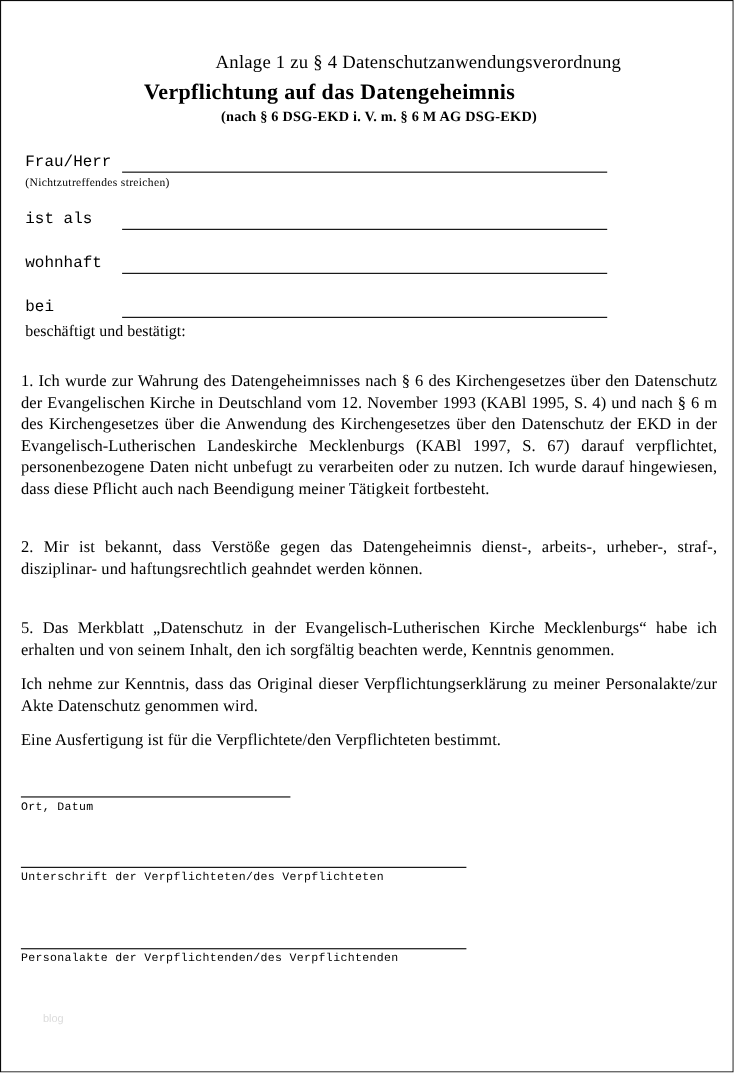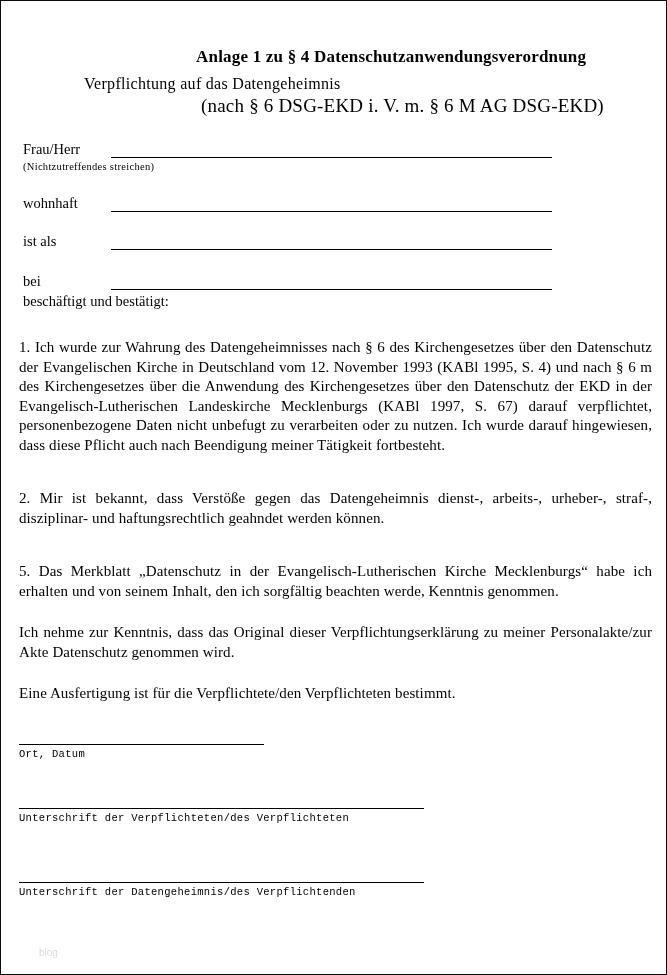--- a/index.html
+++ b/index.html
@@ -19,7 +19,7 @@
     margin: 46px 0 0 181px;
     font-size: 17px;
     line-height: 20px;
-    font-weight: bold;
+    font-weight: normal;
     letter-spacing: 0.2px;
     white-space: nowrap;
   }

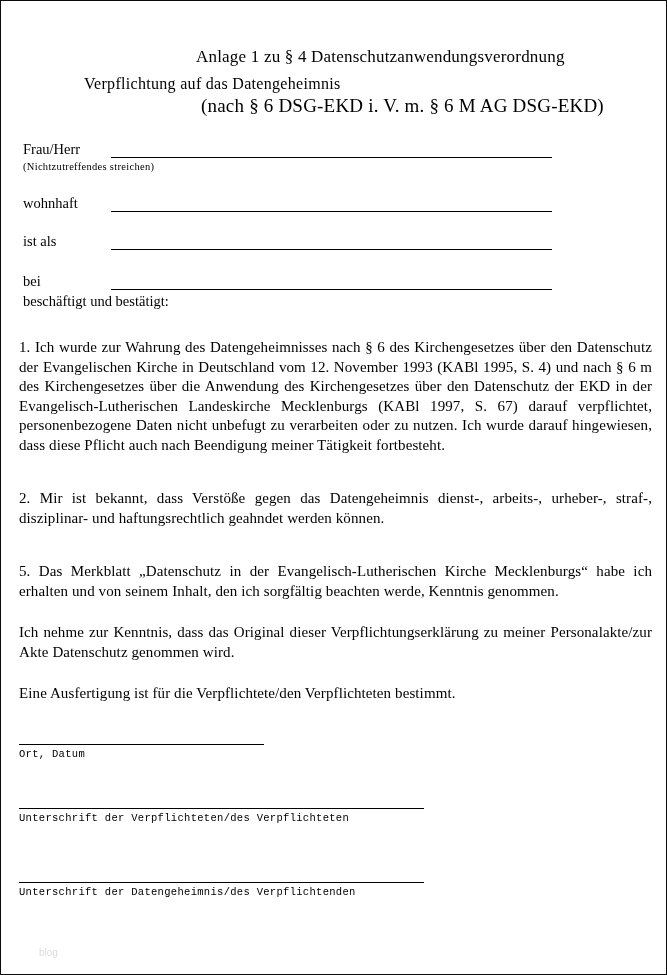--- a/index.html
+++ b/index.html
@@ -24,10 +24,10 @@
     white-space: nowrap;
   }
   .hdr-line2 {
-    margin: 8px 0 0 69px;
-    font-size: 16px;
+    margin: 8px 0 0 116px;
+    font-size: 20px;
     line-height: 18px;
-    font-weight: normal;
+    font-weight: bold;
     letter-spacing: 0.3px;
     white-space: nowrap;
   }

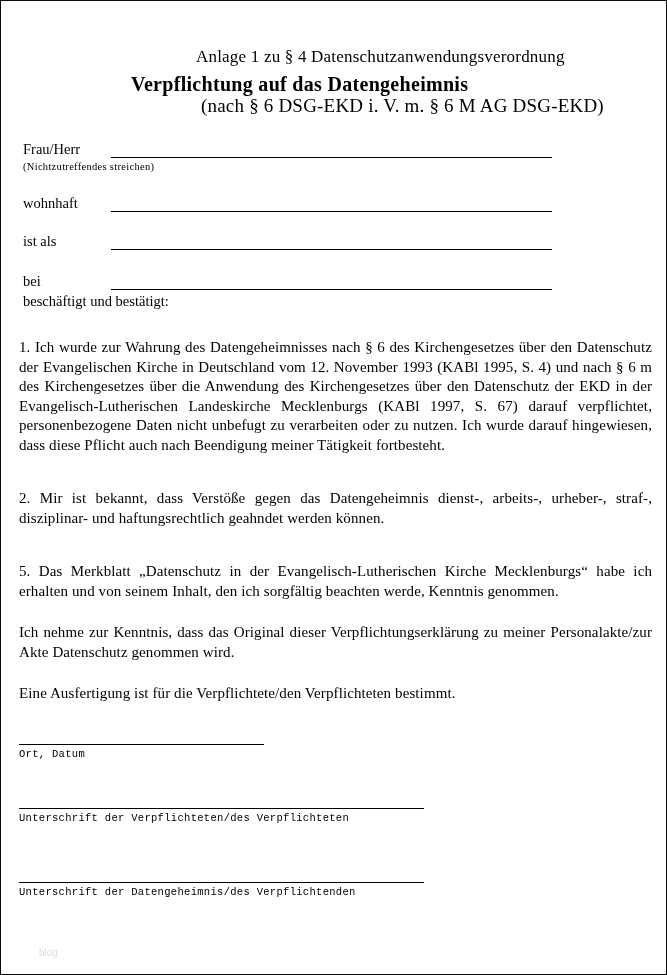--- a/index.html
+++ b/index.html
@@ -33,10 +33,11 @@
   }
   .hdr-line3 {
     margin: 5px 0 0 186px;
-    font-size: 19px;
+    font-size: 13px;
     line-height: 16px;
     letter-spacing: 0.2px;
     white-space: nowrap;
+    font-weight: bold;
   }
   .form-section { margin-top: 26px; }
   .field-row {

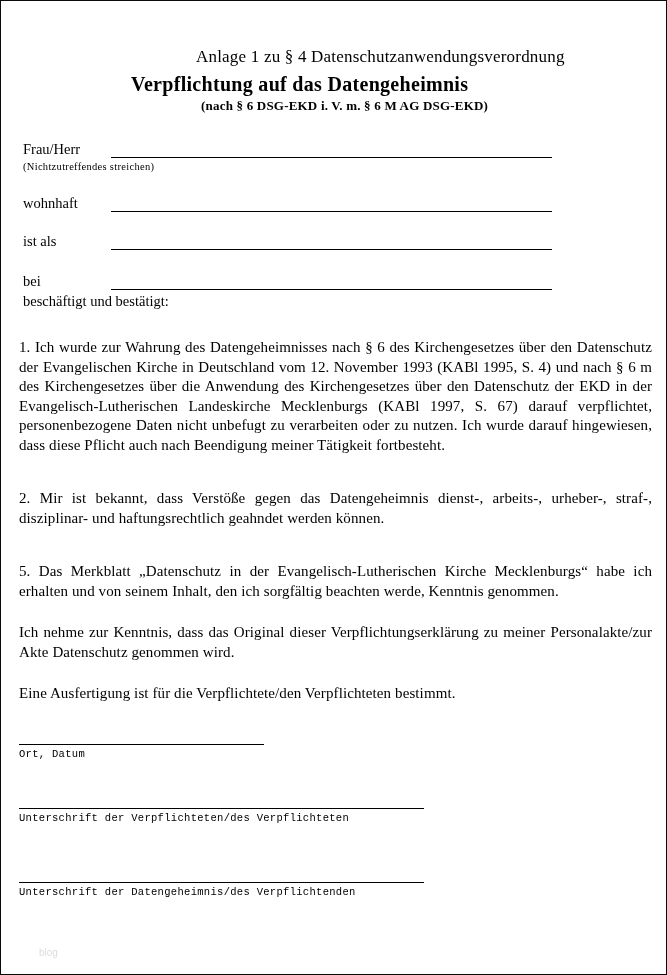--- a/index.html
+++ b/index.html
@@ -42,8 +42,9 @@
   .form-section { margin-top: 26px; }
   .field-row {
     display: flex;
-    align-items: center;
+    align-items: flex-start;
     height: 18px;
+    font-family: Liberation Mono, monospace;
   }
   .field-label {
     width: 96px;

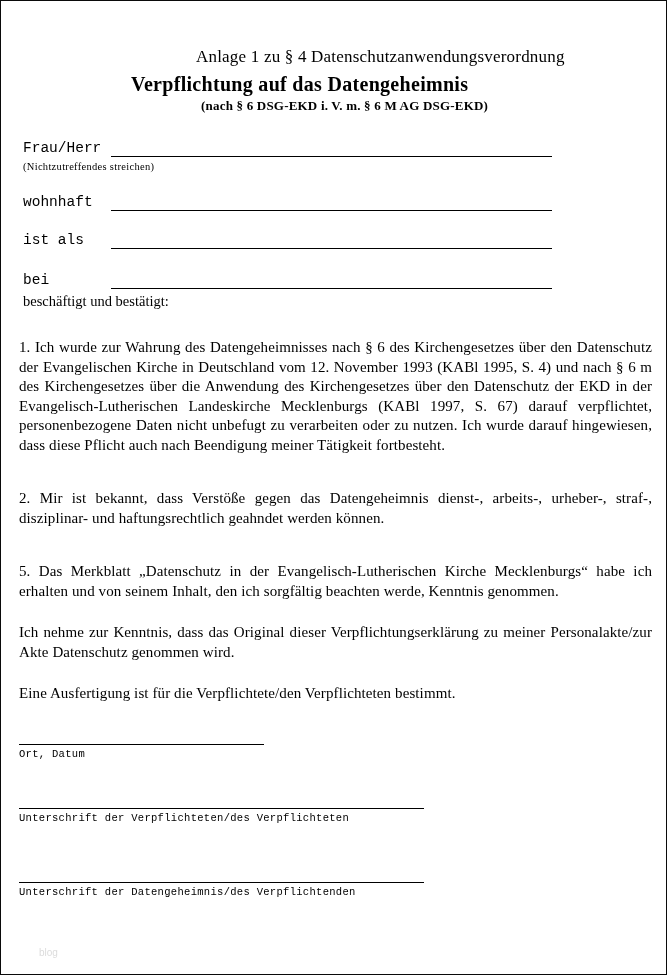--- a/index.html
+++ b/index.html
@@ -122,13 +122,13 @@
     </div>
     <div class="field-note">(Nichtzutreffendes streichen)</div>
 
-    <div class="field-row row-gap-a">
-      <span class="field-label">wohnhaft</span>
+    <div class="field-row row-gap-b">
+      <span class="field-label">ist als</span>
       <span class="field-line"></span>
     </div>
 
-    <div class="field-row row-gap-b">
-      <span class="field-label">ist als</span>
+    <div class="field-row row-gap-a">
+      <span class="field-label">wohnhaft</span>
       <span class="field-line"></span>
     </div>
 

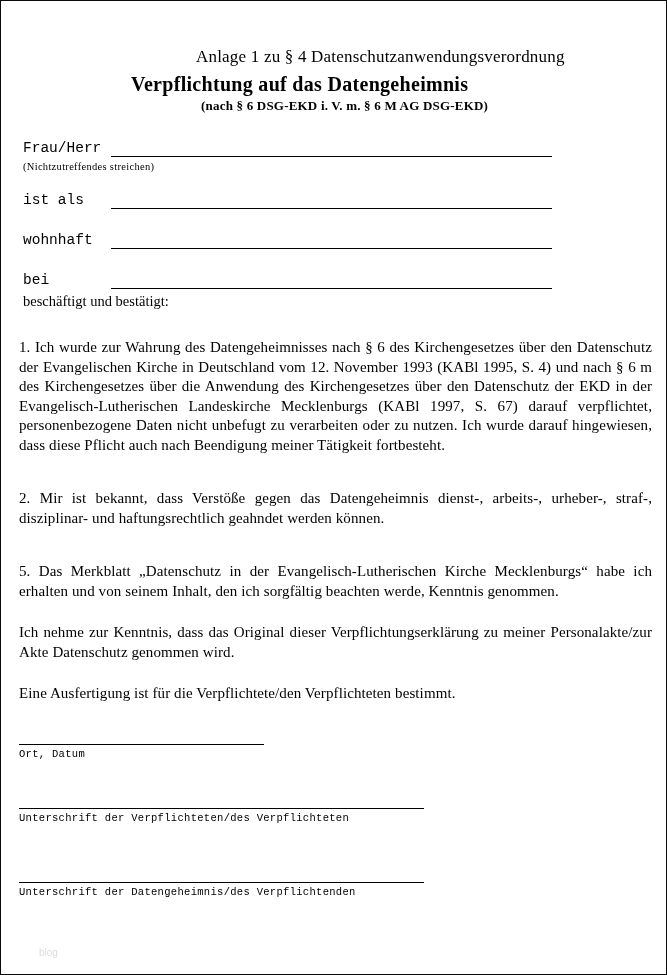--- a/index.html
+++ b/index.html
@@ -79,7 +79,7 @@
     letter-spacing: 0.1px;
   }
   .body-text p.gap-lg { margin-top: 34px; }
-  .body-text p.gap-md { margin-top: 22px; }
+  .body-text p.gap-md { margin-top: 12px; }
   .sig-section { margin-left: 4px; font-family: Liberation Mono, monospace; }
   .sig-block-1 { margin-top: 40px; }
   .sig-block-2 { margin-top: 48px; }

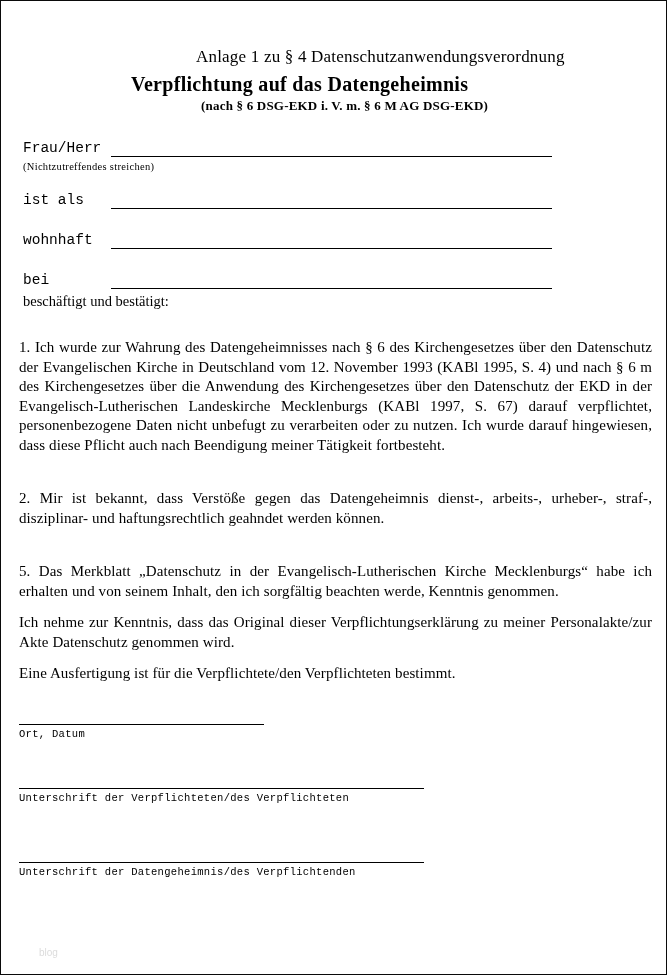--- a/index.html
+++ b/index.html
@@ -162,7 +162,7 @@
 
     <div class="sig-block-3">
       <div class="sig-line sig-line-long"></div>
-      <div class="sig-label">Unterschrift der Datengeheimnis/des Verpflichtenden</div>
+      <div class="sig-label">Personalakte der Verpflichtenden/des Verpflichtenden</div>
     </div>
 
   </div>

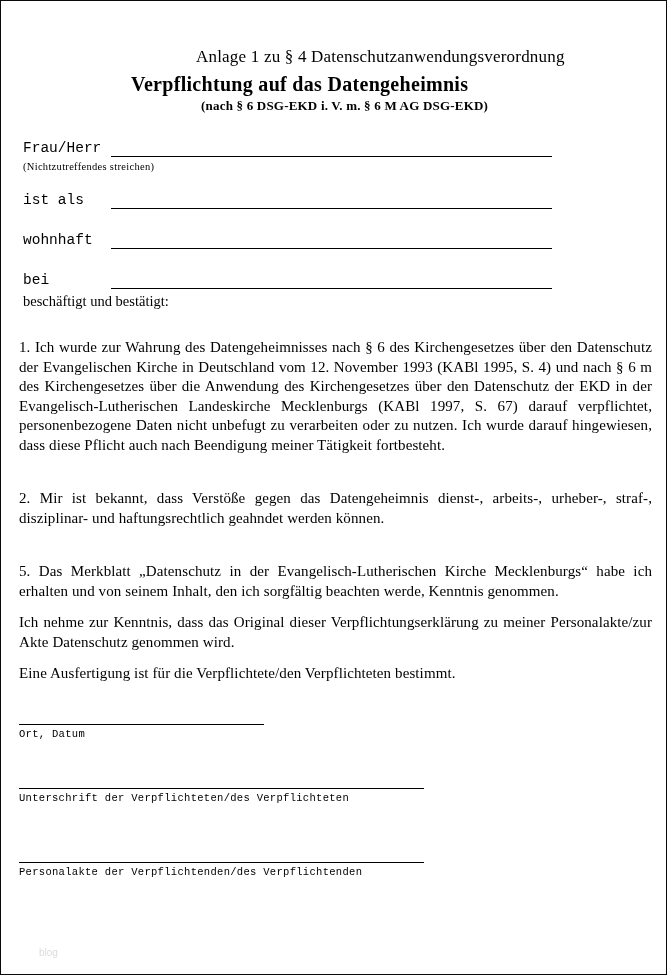--- a/index.html
+++ b/index.html
@@ -102,7 +102,6 @@
     font-family: "Liberation Sans", "DejaVu Sans", sans-serif;
     font-size: 10px;
     color: #dcdcdc;
-    margin-top: 26px;
   }
 </style>
 </head>

